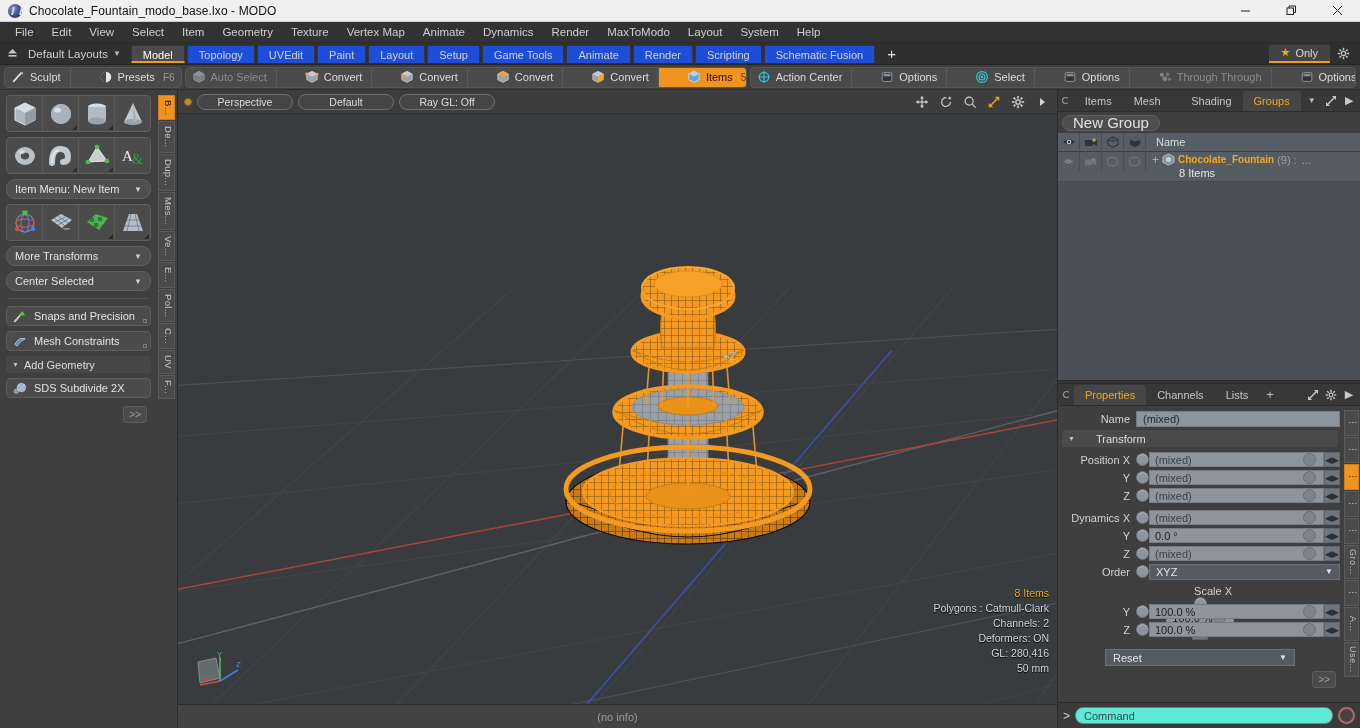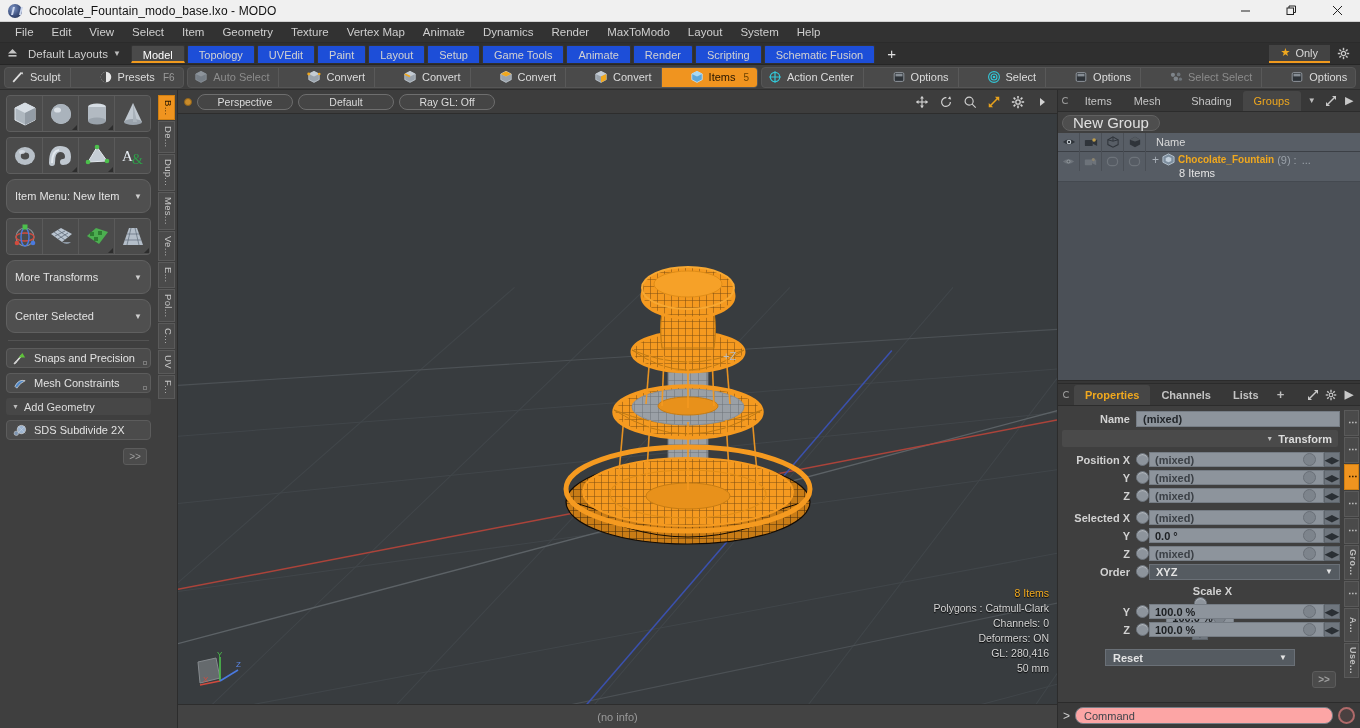--- a/index.html
+++ b/index.html
@@ -471,7 +471,7 @@
             <circle cx="7.8" cy="10" r="2.6" fill="#7e848a"></circle>
             <circle cx="13" cy="10.5" r="1.9" fill="#6e747a"></circle>
           </svg>
-          <span>Select Select</span>
+          <span>Through Through</span>
         </div>
         <div class="titem">
           <svg width="14" height="14" viewBox="0 0 16 16">

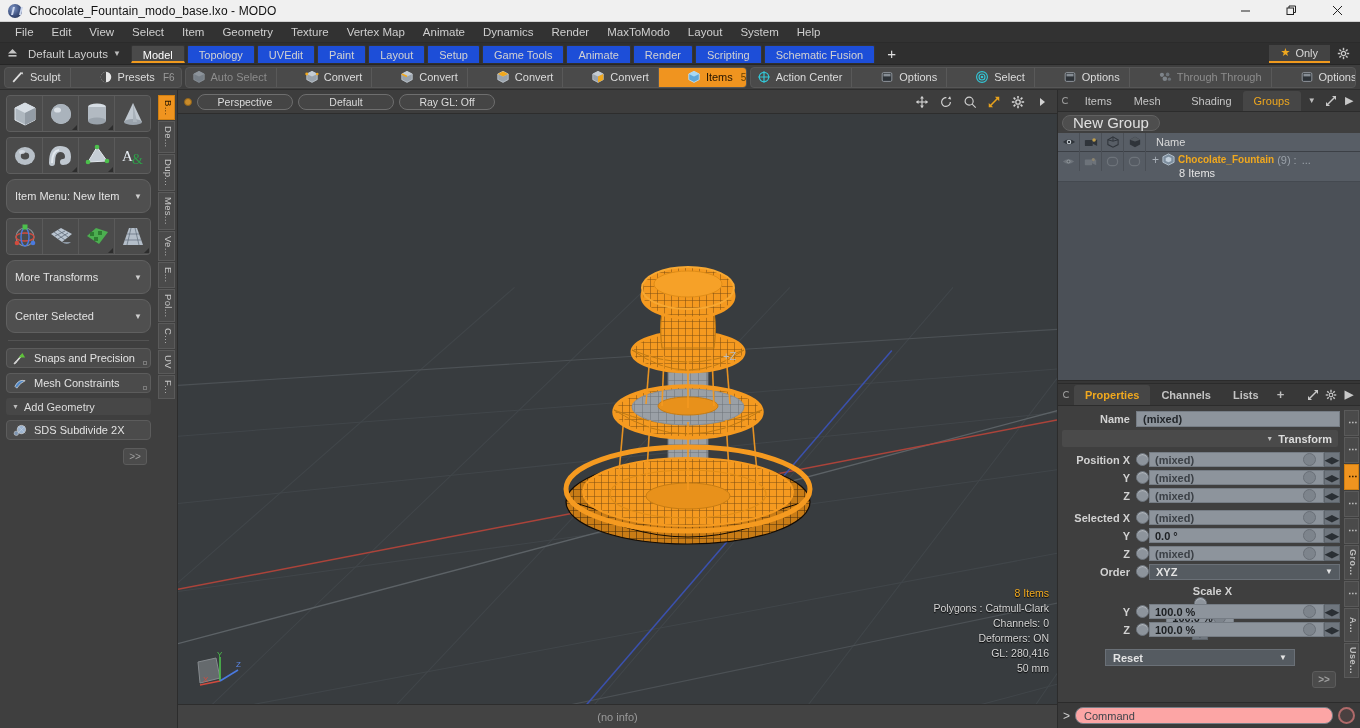--- a/index.html
+++ b/index.html
@@ -107,7 +107,7 @@
     border-left: 5px solid transparent; border-bottom: 5px solid #2d2d2d;
   }
   .dropdown {
-    height: 34px; background: #4f4f4f; border: 1px solid #606060; border-radius: 9px;
+    height: 20px; background: #4f4f4f; border: 1px solid #606060; border-radius: 9px;
     display: flex; align-items: center; padding: 0 8px; color: #e2e2e2; font-size: 11px;
   }
   .dropdown .dcaret { margin-left: auto; font-size: 8px; color: #cfcfcf; }

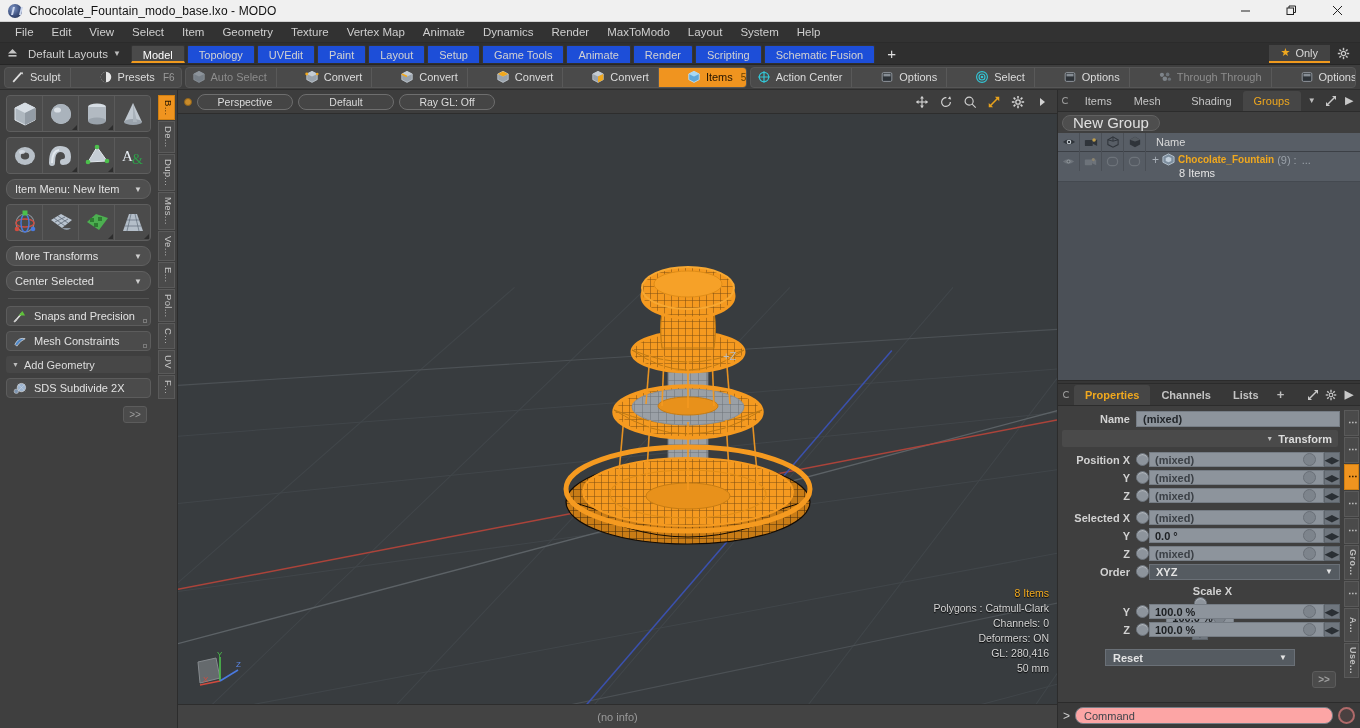--- a/index.html
+++ b/index.html
@@ -938,7 +938,7 @@
 
       <div class="rsplit"></div>
 
-      <div class="panel" style="flex:1 1 auto;font-weight:bold;">
+      <div class="panel" style="flex:1 1 auto;">
         <div class="panel-tabrow">
           <div class="pt-dot">
               <i></i>

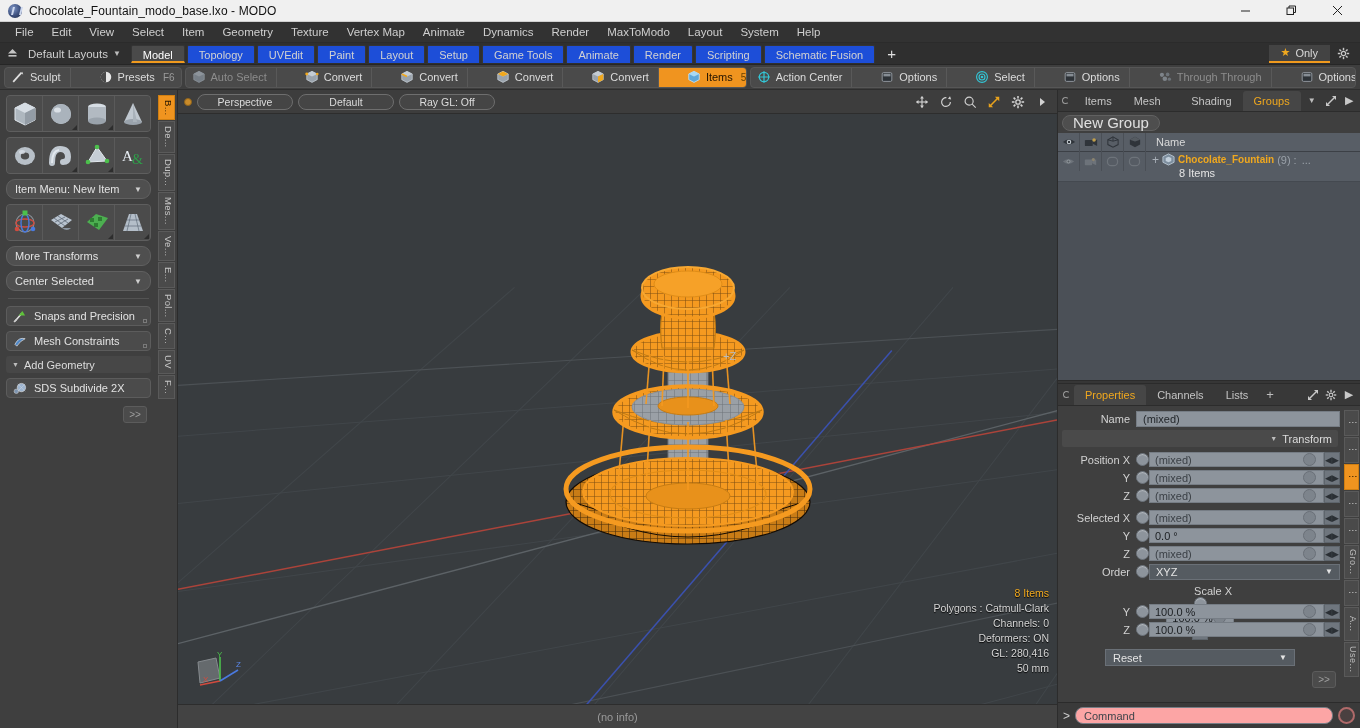--- a/index.html
+++ b/index.html
@@ -237,8 +237,8 @@
     display: flex; align-items: center; padding: 0 6px; flex: 1 1 auto;
   }
   .prop-section {
-    height: 17px; background: #4a4a4a; display: flex; align-items: center; gap: 5px;
-    padding: 0 6px; color: #dcdcdc; font-size: 11px; margin: 3px 2px 4px 2px; border-radius: 2px; justify-content: flex-end;
+    height: 17px; background: #4a4a4a; display: flex; align-items: center; gap: 21px;
+    padding: 0 6px; color: #dcdcdc; font-size: 11px; margin: 3px 2px 4px 2px; border-radius: 2px;
   }
   .selbox {
     flex: 1 1 auto; height: 16px; background: #555b61; border: 1px solid #6a7077;

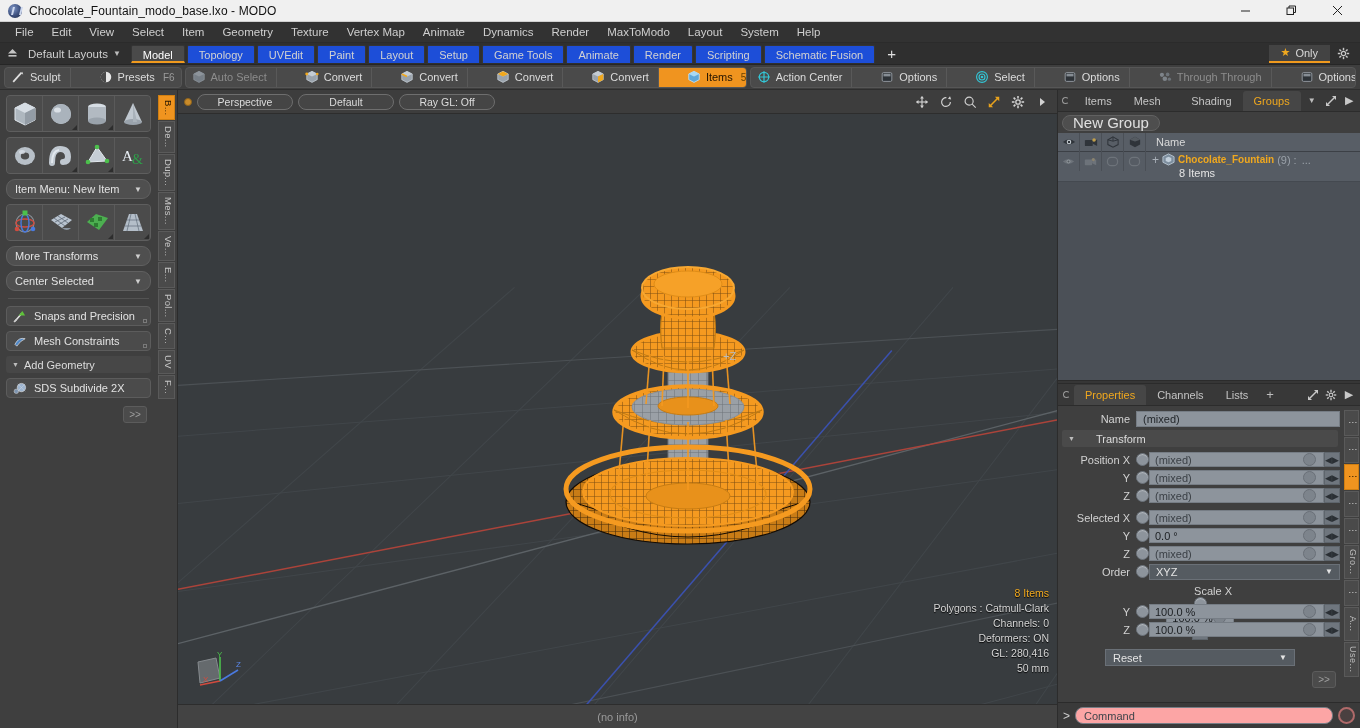--- a/index.html
+++ b/index.html
@@ -1016,7 +1016,7 @@
                   <div class="pspin">◀▶</div>
                 </div>
                 <div class="prow" style="margin-top: 5px;">
-                  <div class="plabel">Selected X</div>
+                  <div class="plabel">Dynamics X</div>
                   <div class="radio"></div>
                   <div class="pfield">
                     <span class="ghost">(mixed)</span>

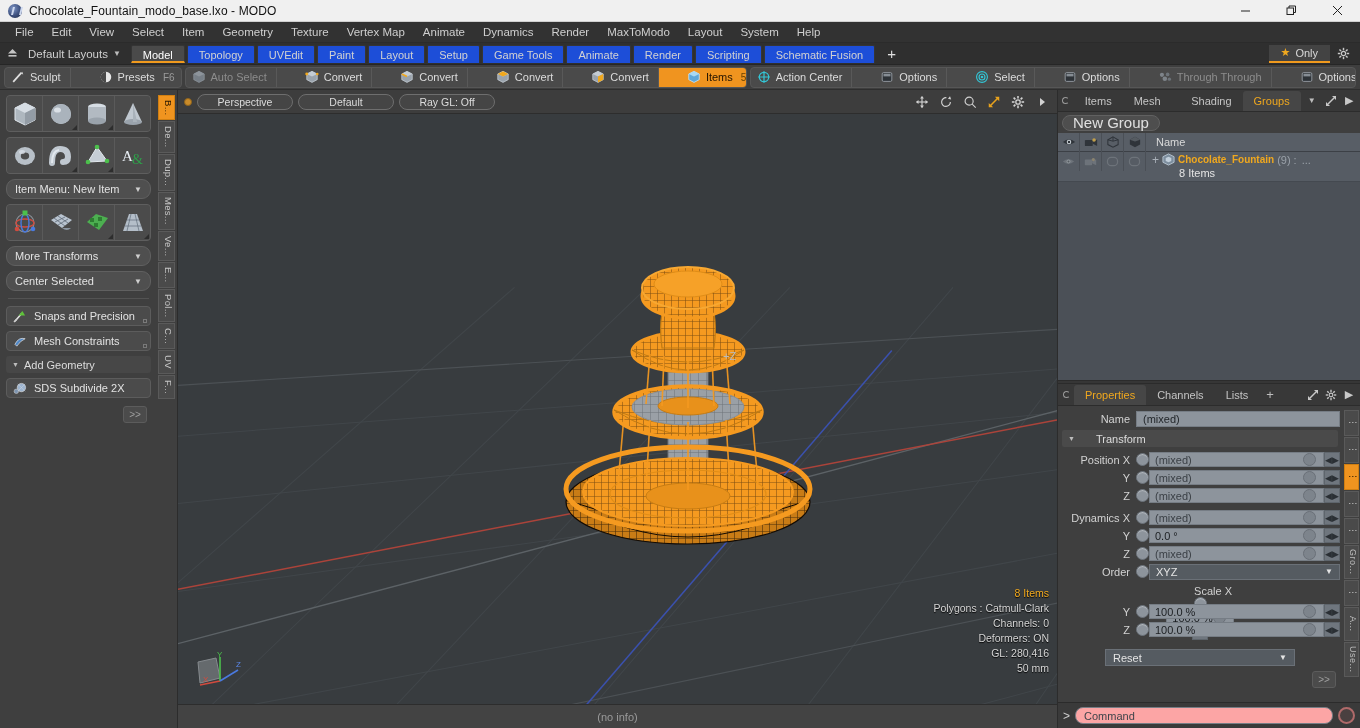--- a/index.html
+++ b/index.html
@@ -809,7 +809,7 @@
         <div class="vp-stats">
           <div class="hl">8 Items</div>
           <div>Polygons : Catmull-Clark</div>
-          <div>Channels: 0</div>
+          <div>Channels: 2</div>
           <div>Deformers: ON</div>
           <div>GL: 280,416</div>
           <div>50 mm</div>

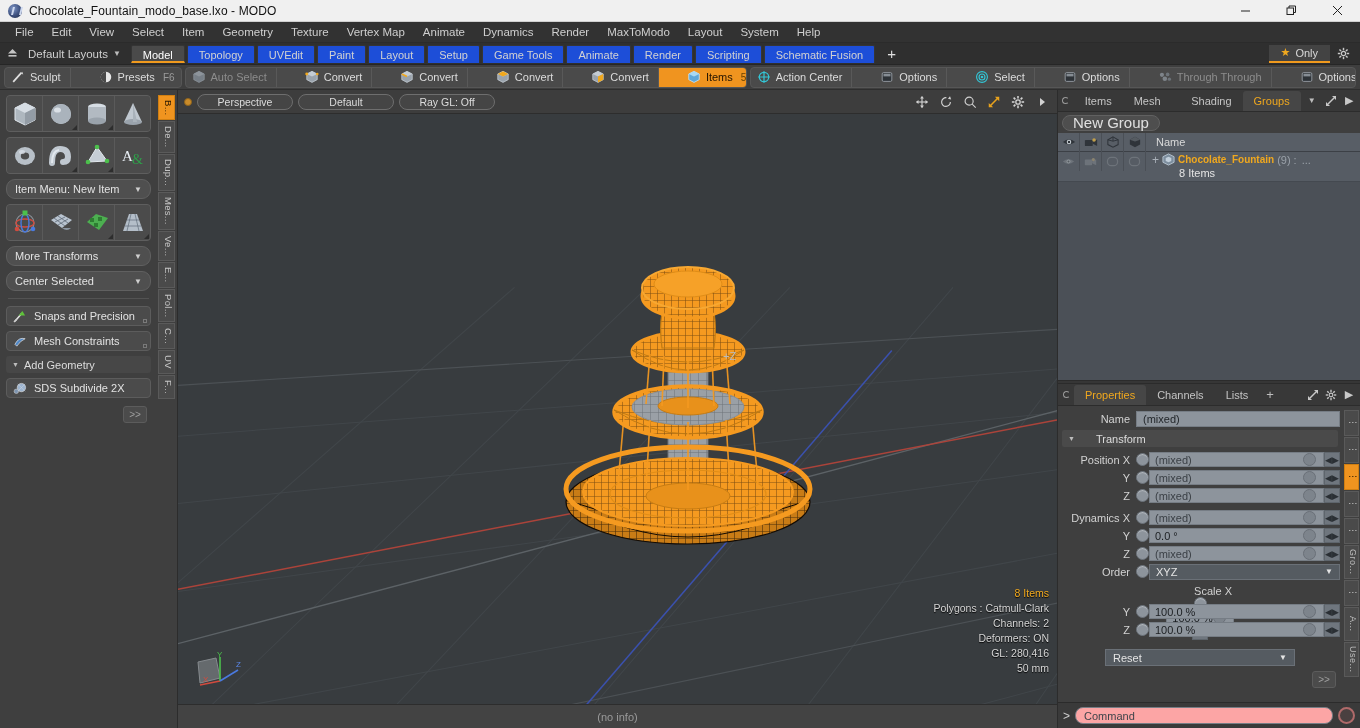--- a/index.html
+++ b/index.html
@@ -267,7 +267,7 @@
   }
   .cmd-gt { color: #cfcfcf; font-size: 12px; }
   .cmd-input {
-    flex: 1 1 auto; height: 17px; background: #fca5a5; border: 1px solid #767d85; border-radius: 8px;
+    flex: 1 1 auto; height: 17px; background: #5eead4; border: 1px solid #767d85; border-radius: 8px;
     display: flex; align-items: center; padding: 0 8px; color: #3f444a; font-size: 11px;
   }
   .cmd-rec { width: 17px; height: 17px; border-radius: 50%; border: 2px solid #b06a6a; background: #4a4040; flex: none; }

